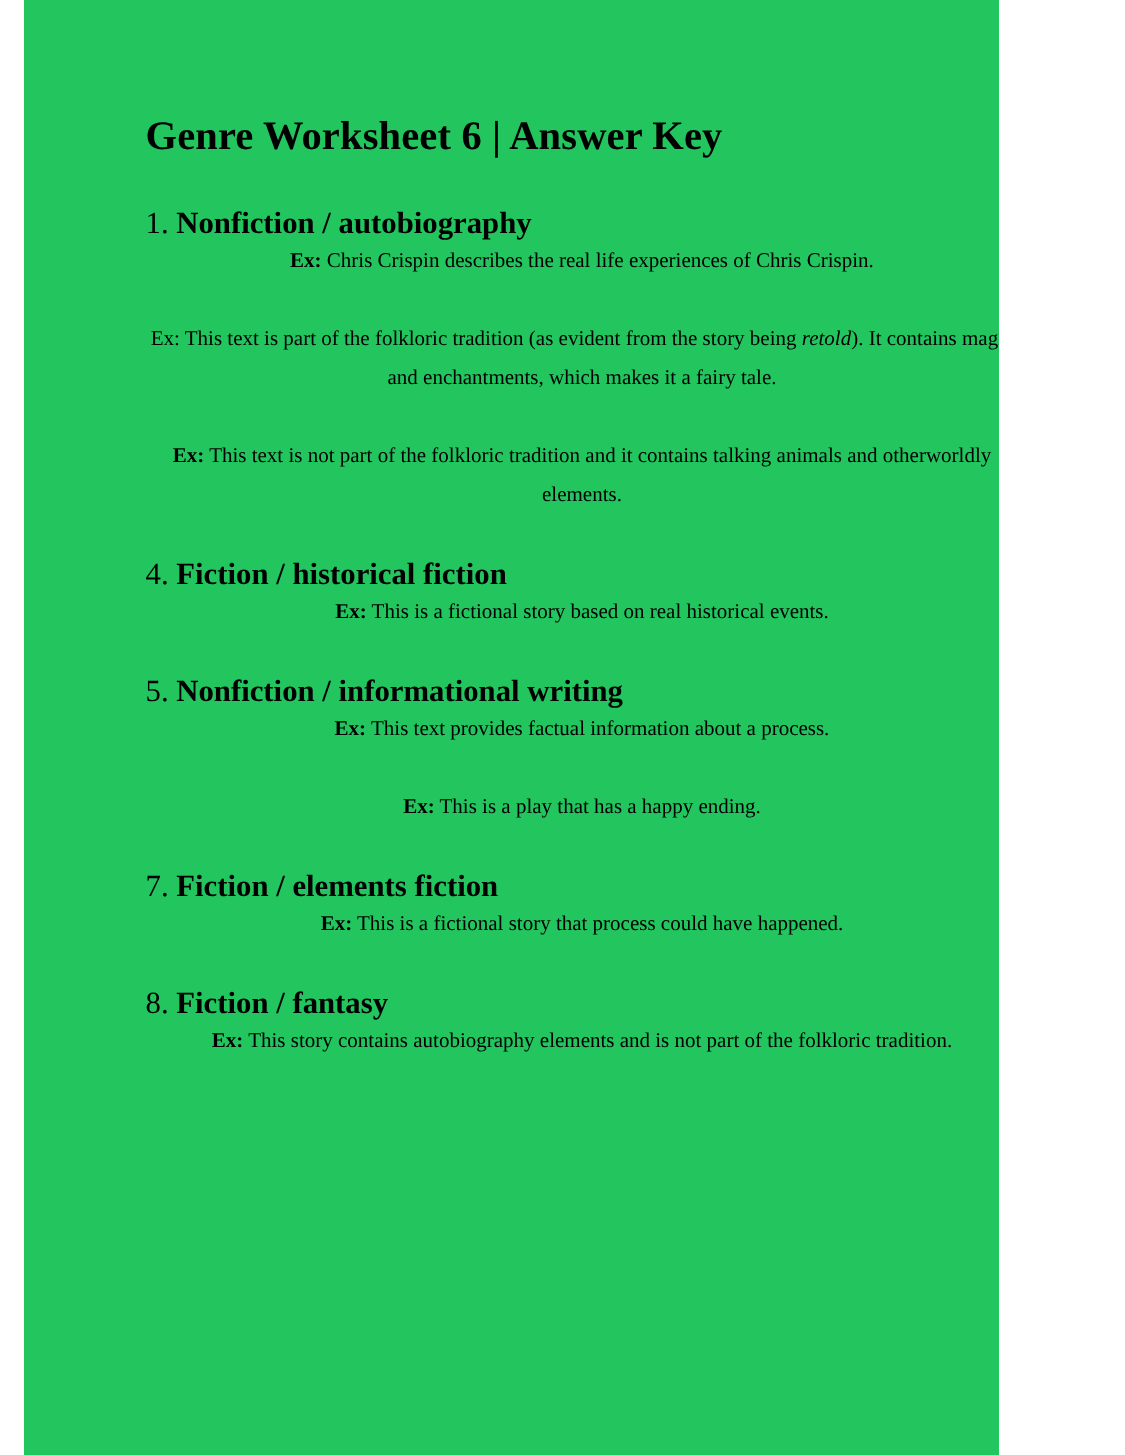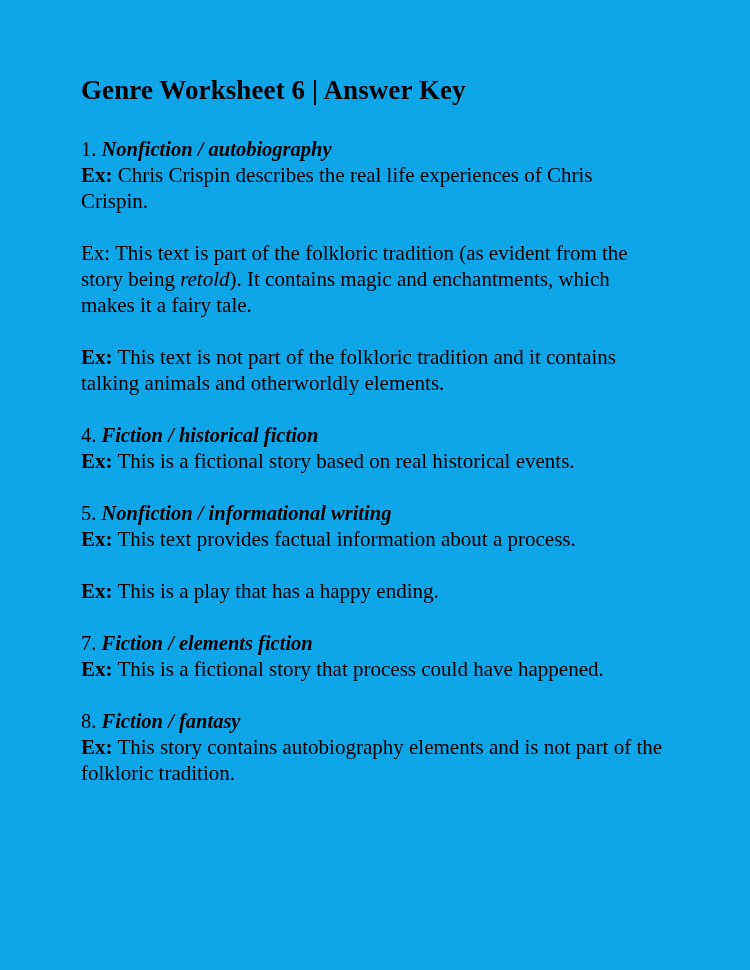--- a/index.html
+++ b/index.html
@@ -17,11 +17,12 @@
 
   .page {
     position: relative;
-    width: 750px;
+    width: 650px;
     height: 970px;
-    background: #0ea5e9;
+    background: #22c55e;
     overflow: hidden;
     box-sizing: border-box;
+    margin-left: 16px;
   }
 
   .content {

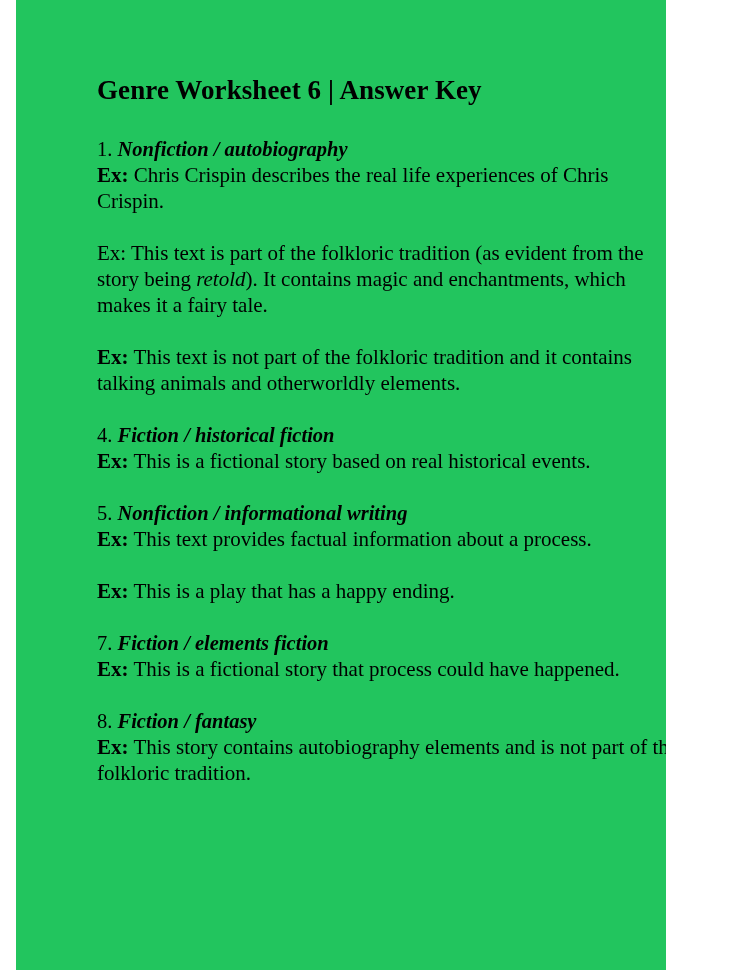--- a/index.html
+++ b/index.html
@@ -61,7 +61,6 @@
 
   .answer-genre {
     font-weight: bold;
-    font-style: italic;
   }
 
   .answer-explanation {

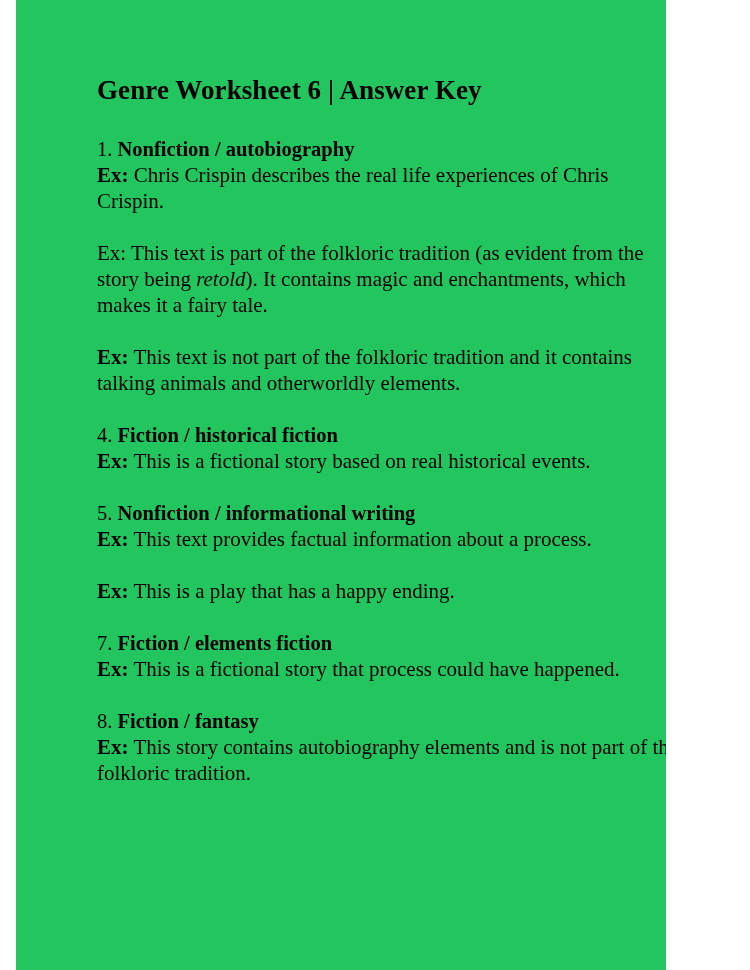--- a/index.html
+++ b/index.html
@@ -64,10 +64,10 @@
   }
 
   .answer-explanation {
-    font-size: 21px;
+    font-size: 14px;
     line-height: 26px;
     margin: 0;
-    text-align: left;
+    text-align: center;
   }
 
   .ex-label-bold {

